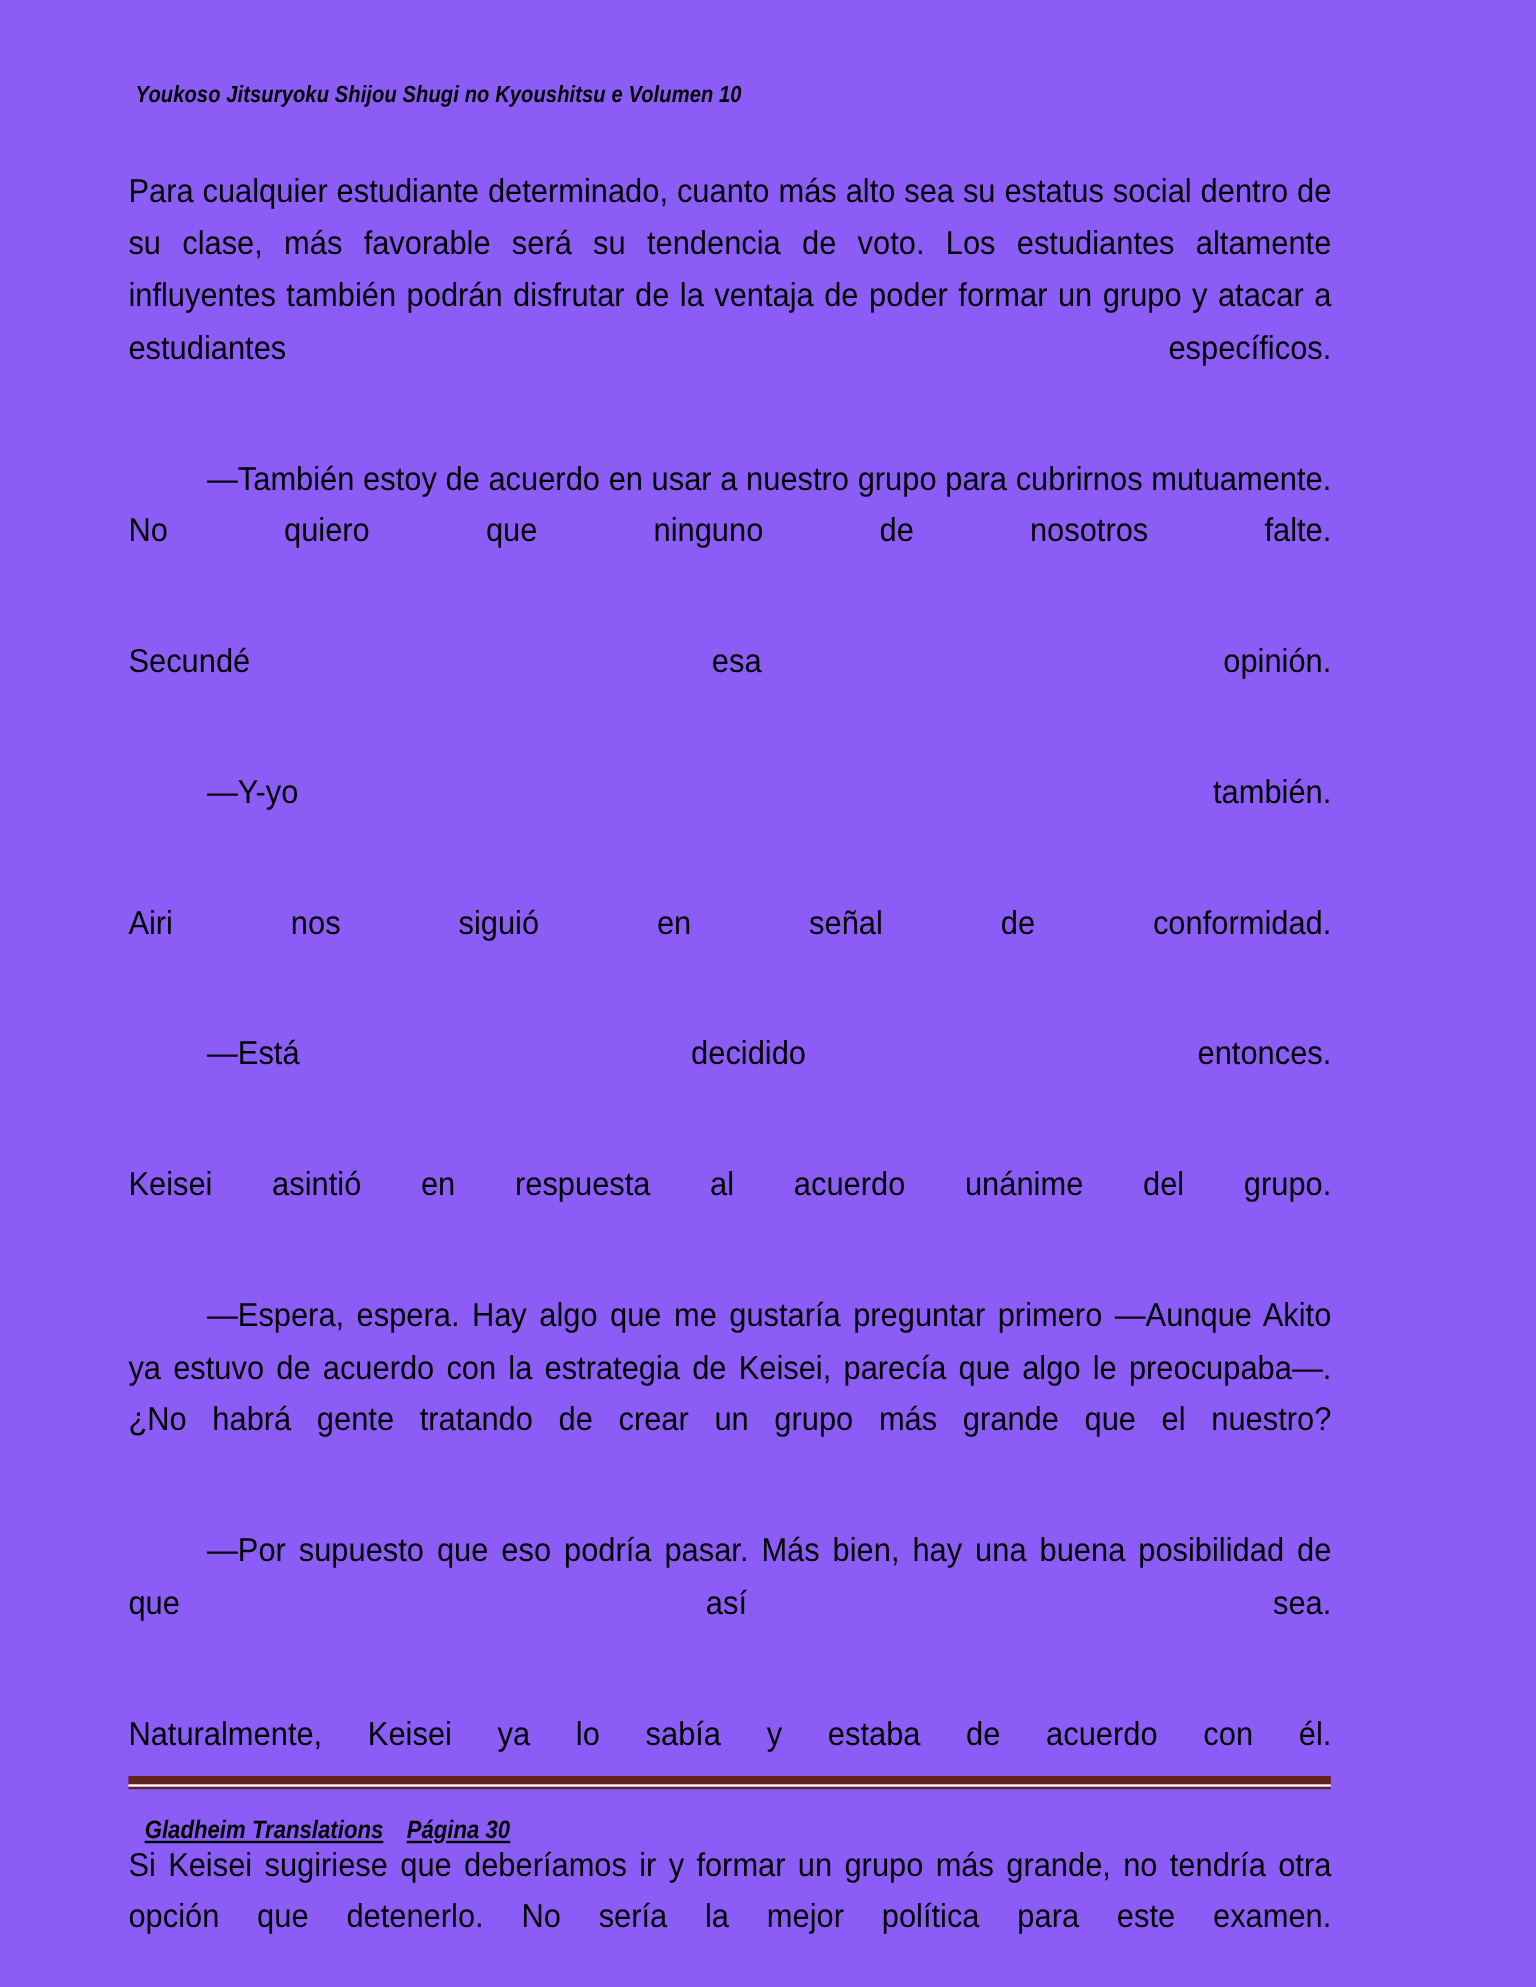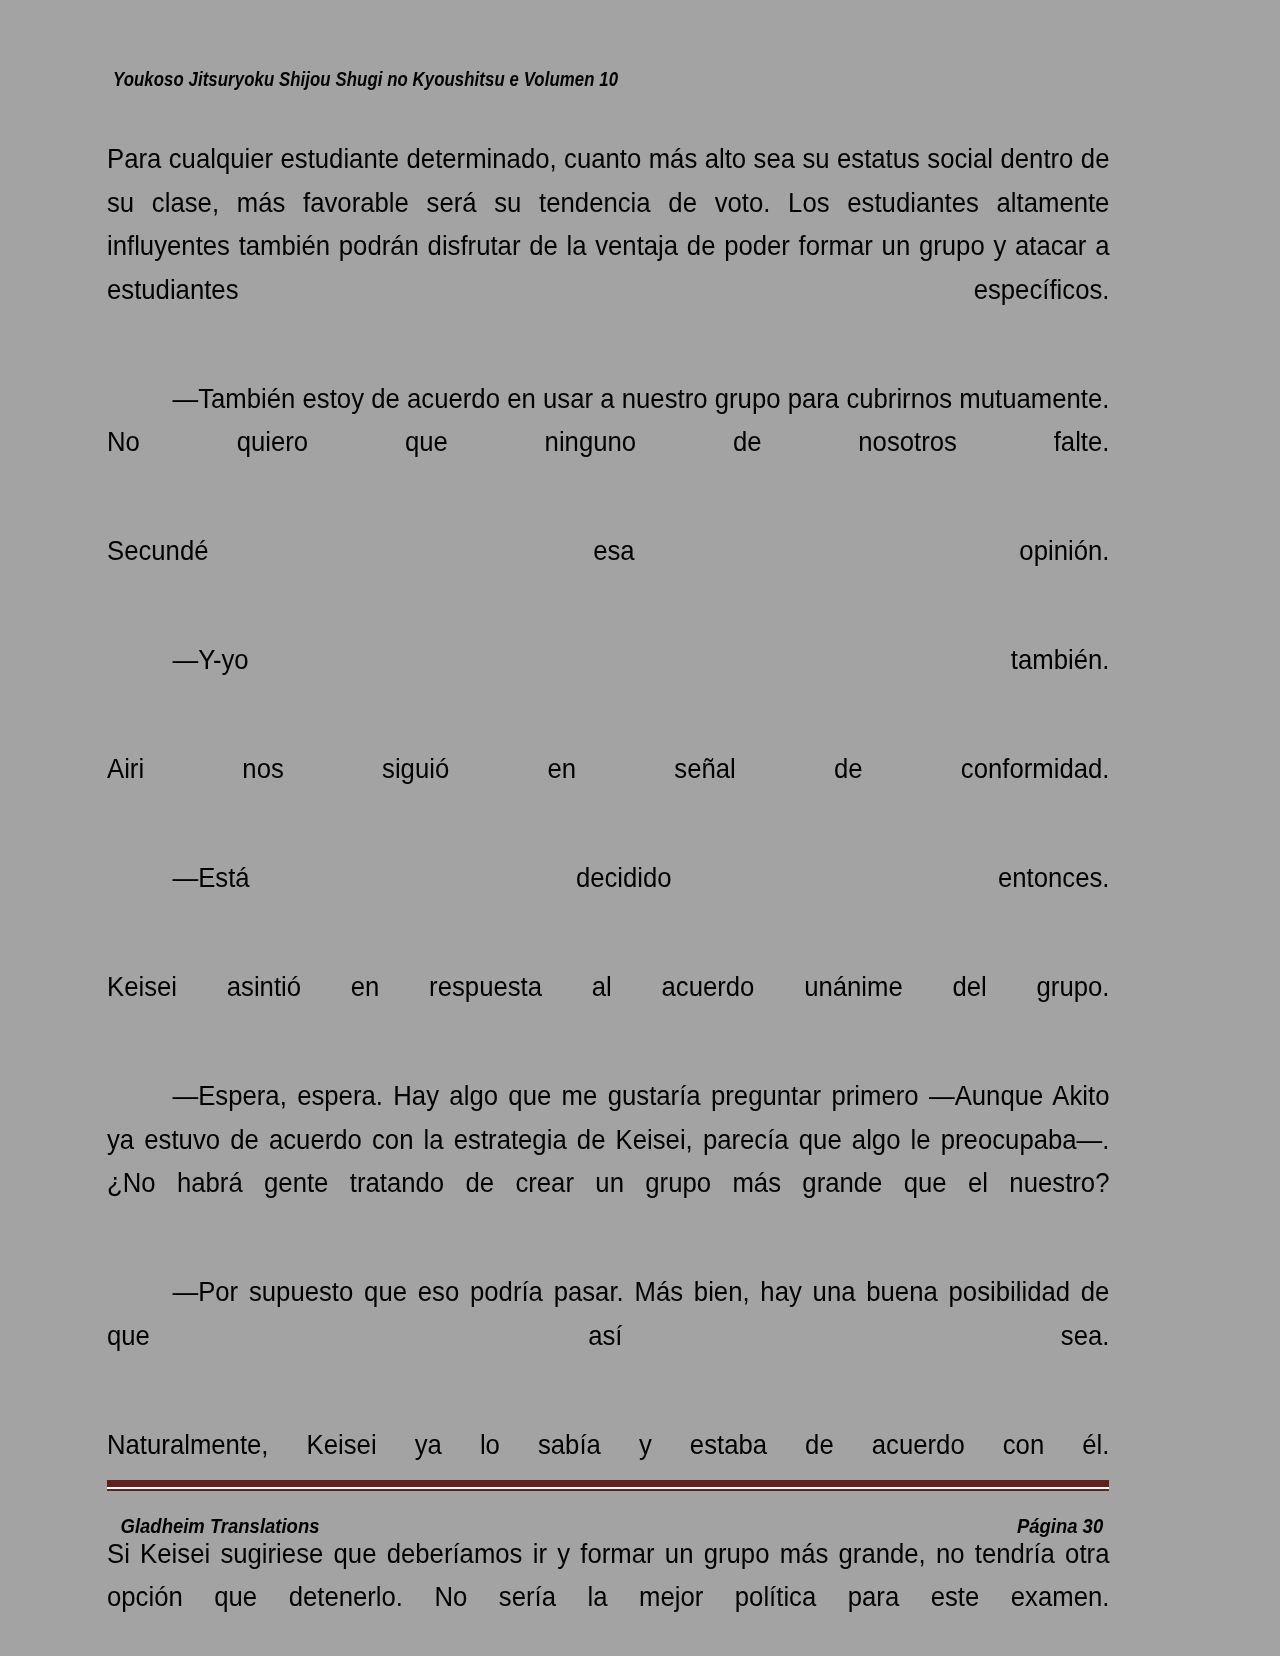--- a/index.html
+++ b/index.html
@@ -11,7 +11,7 @@
     position: relative;
     width: 1280px;
     height: 1656px;
-    background: #a3a3a3;
+    background: #8b5cf6;
     box-sizing: border-box;
     font-family: "Liberation Sans", "DejaVu Sans", sans-serif;
     overflow: hidden;

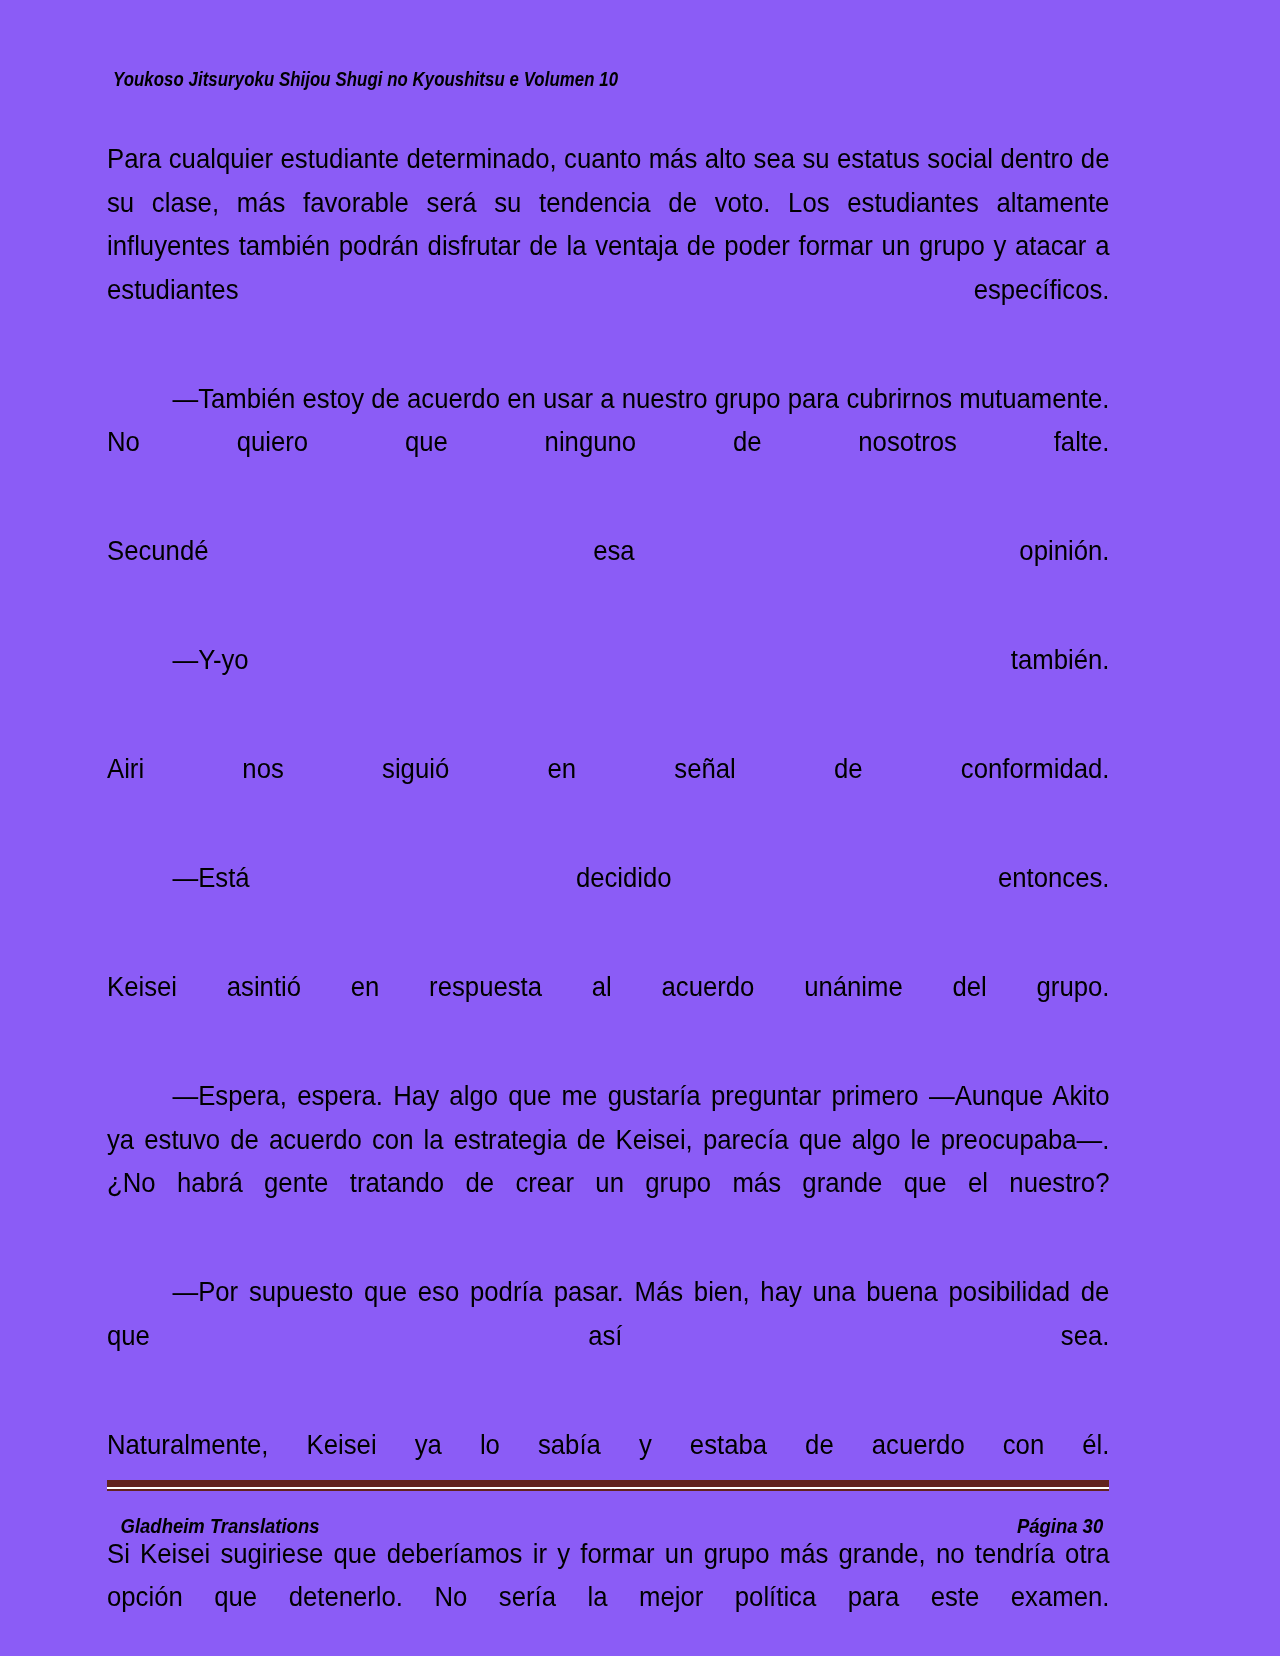--- a/index.html
+++ b/index.html
@@ -92,9 +92,10 @@
   }
   .footer-row {
     display: flex;
-    justify-content: space-between;
+    justify-content: flex-start;
     align-items: baseline;
     margin-top: 23px;
+    text-decoration: underline;
   }
   .footer-text {
     font-family: "Liberation Sans", "DejaVu Sans", sans-serif;

